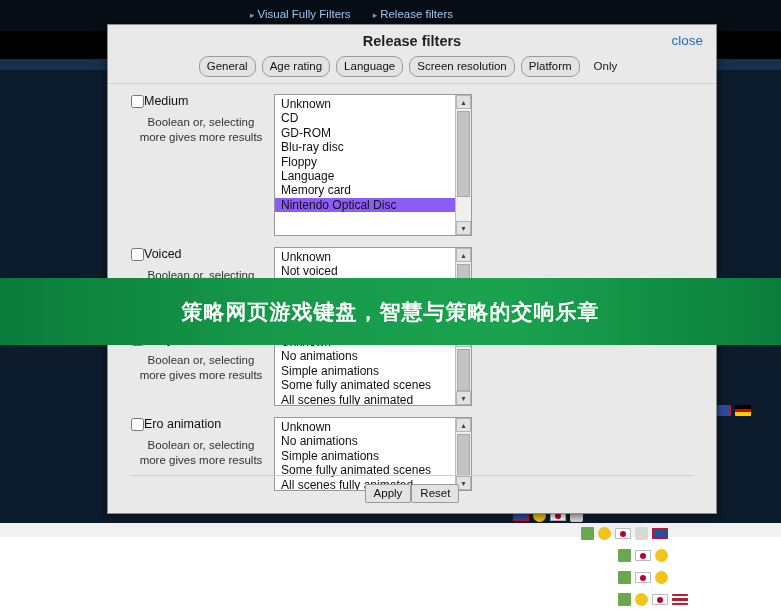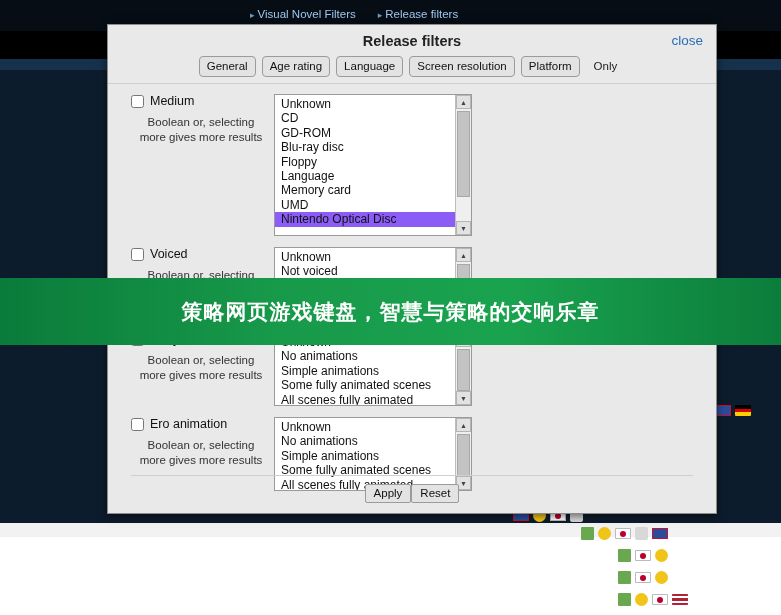--- a/index.html
+++ b/index.html
@@ -268,7 +268,7 @@
 <div id="page-bg">
   <div class="bg-topbar">
     <div class="bg-topbar-inner">
-      <span class="tri">▸</span><a href="#">Visual Novel Filters</a><span class="tri">▸</span><a href="#">Release filters</a>
+      <span class="tri">▸</span><a href="#">Visual Fully Filters</a><span class="tri">▸</span><a href="#">Release filters</a>
     </div>
   </div>
   <div class="bg-band-dark"></div>

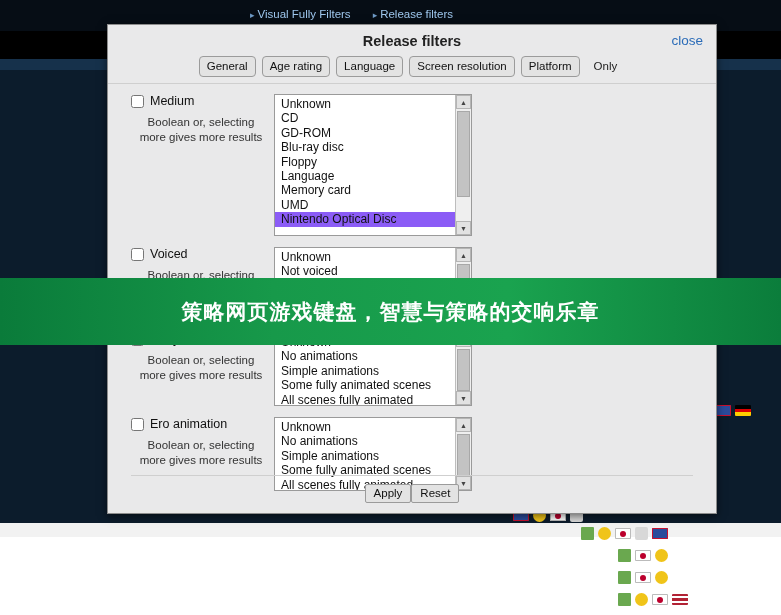--- a/index.html
+++ b/index.html
@@ -147,7 +147,7 @@
     padding: 2px 7px 3px 7px;
     background: #e3e3e3;
     border: 1px solid #9b9b9b;
-    border-radius: 4px;
+    border-radius: 9px;
     cursor: pointer;
     line-height: 14px;
   }

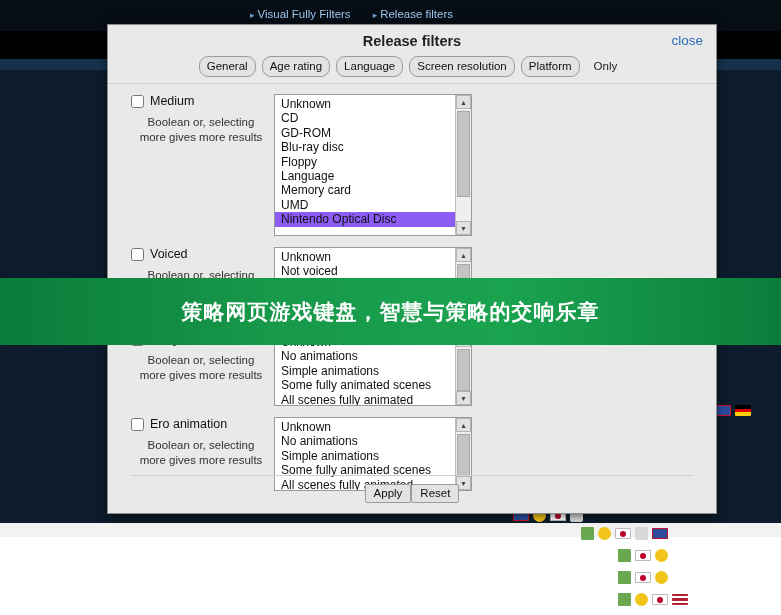--- a/index.html
+++ b/index.html
@@ -172,7 +172,6 @@
   .filter-head {
     display: flex;
     align-items: center;
-    gap: 6px;
   }
   .filter-head input[type=checkbox] {
     width: 13px; height: 13px; margin: 0;

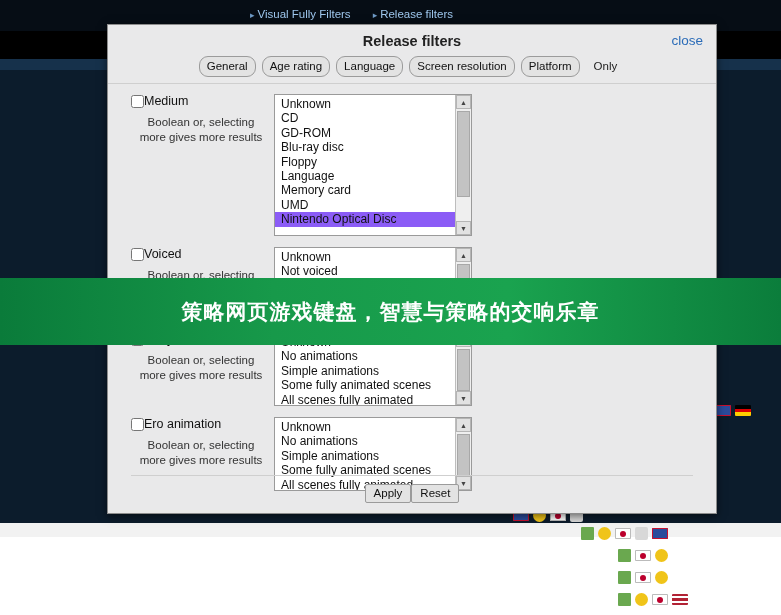--- a/index.html
+++ b/index.html
@@ -345,7 +345,6 @@
           <li>Floppy</li>
           <li>Language</li>
           <li>Memory card</li>
-          <li>UMD</li>
           <li class="sel">Nintendo Optical Disc</li>
         </ul>
         <div class="sb">

